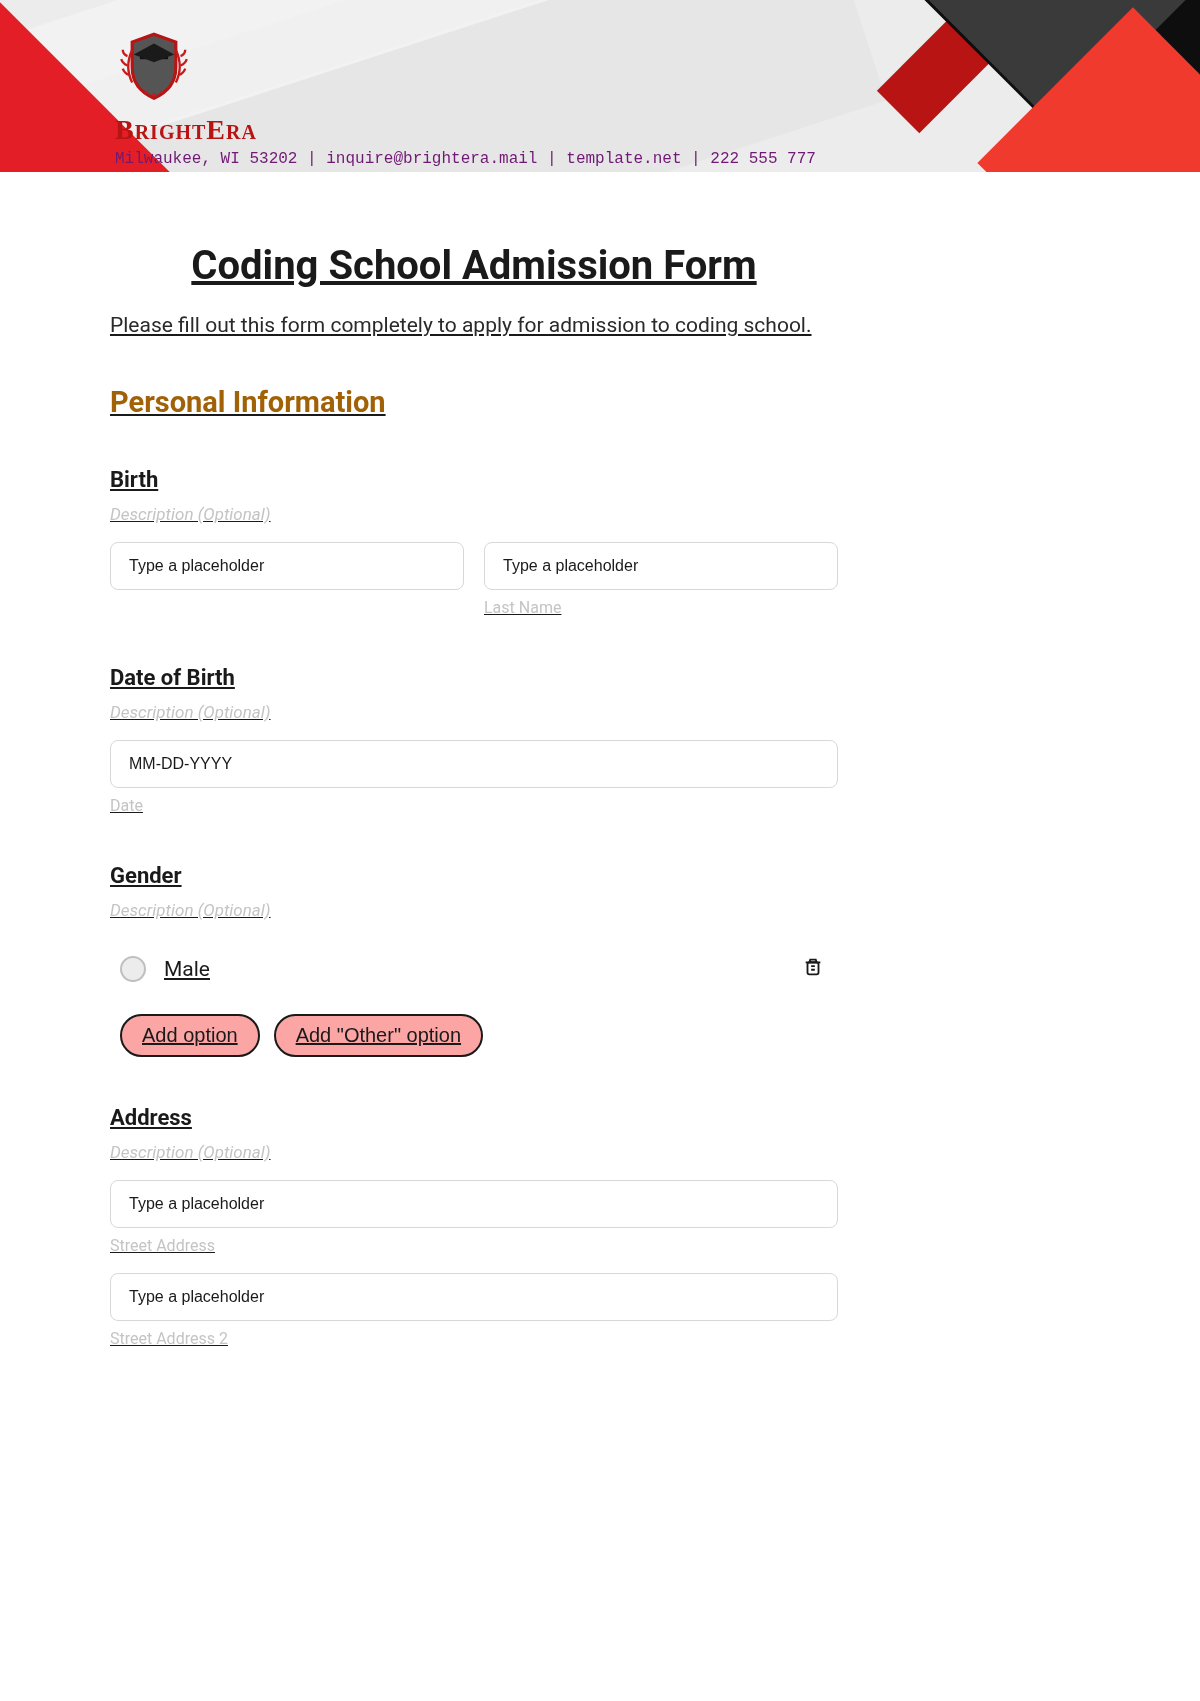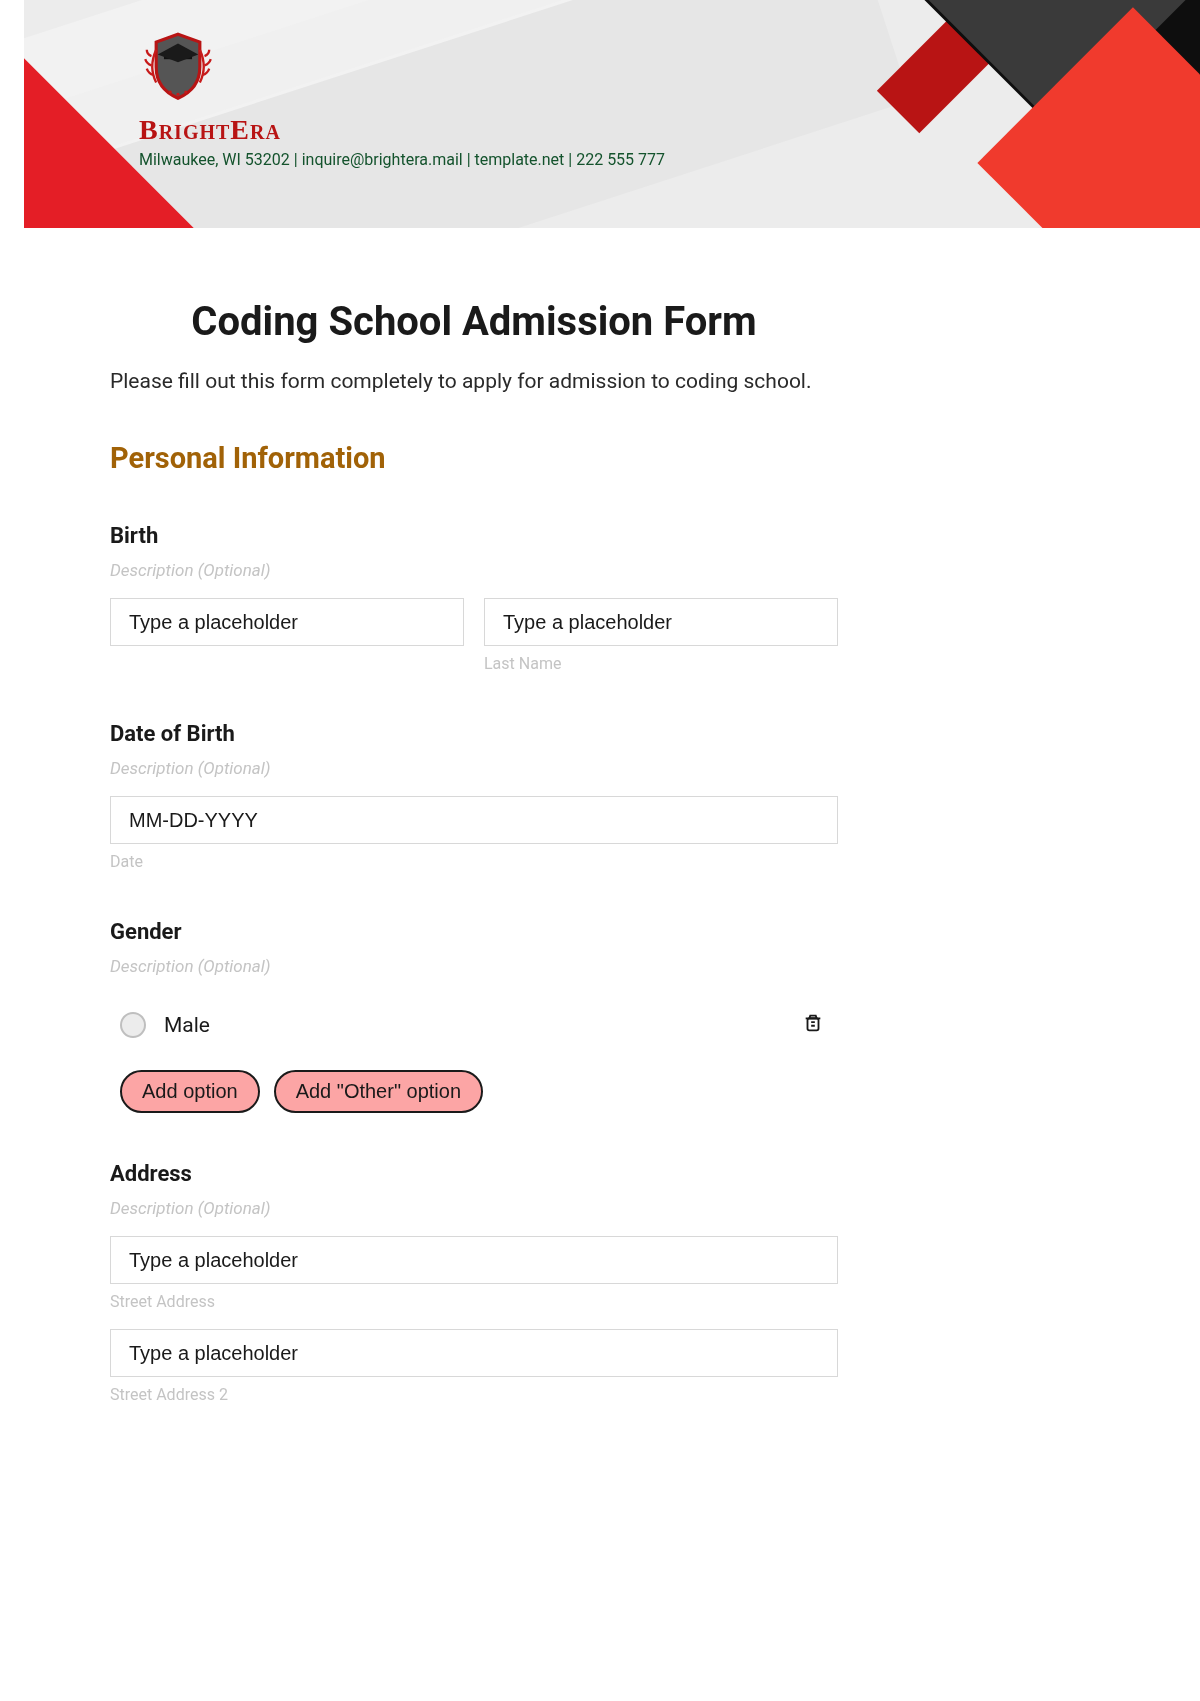--- a/index.html
+++ b/index.html
@@ -6,10 +6,9 @@
   html, body { width: 1200px; font-family: -apple-system, BlinkMacSystemFont, "Segoe UI", Roboto, Helvetica, Arial, sans-serif; background:#fff; color:#1a1a1a; }
   .header {
     position: relative;
-    height: 228px;
+    height: 172px;
     background: #ececec;
     overflow: hidden;
-    margin-left: 24px;
   }
   .diag1 { position:absolute; left:-120px; top:-80px; width:1000px; height:200px; background:#f2f2f2; transform: rotate(-18deg); }
   .diag2 { position:absolute; left:-120px; top:-10px; width:1000px; height:60px; background:#f0f0f0; transform: rotate(-18deg); }

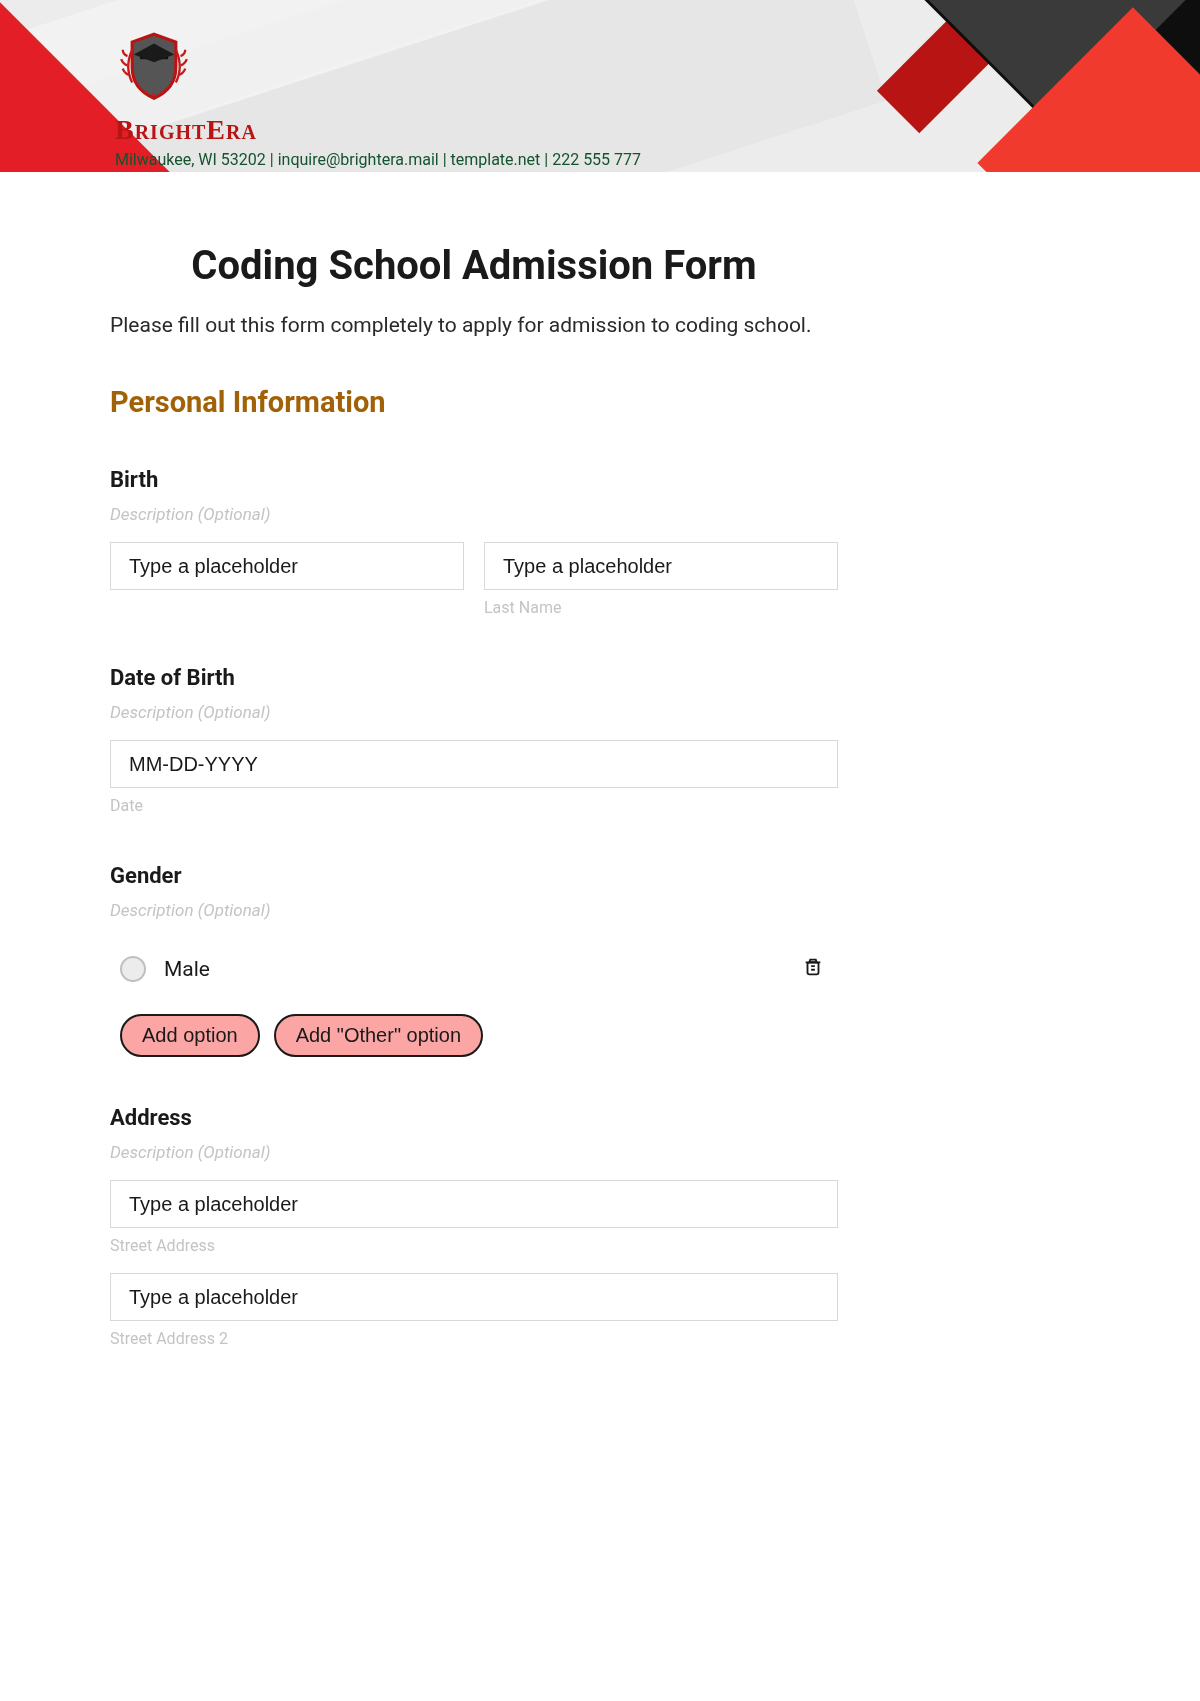--- a/index.html
+++ b/index.html
@@ -41,7 +41,8 @@
   .brand-sub {
     margin-top: 4px;
     font-size: 16px;
-    color: #14532d;
+    color: #701a75;
+    font-family: Liberation Mono, monospace;
   }
 
   .page {

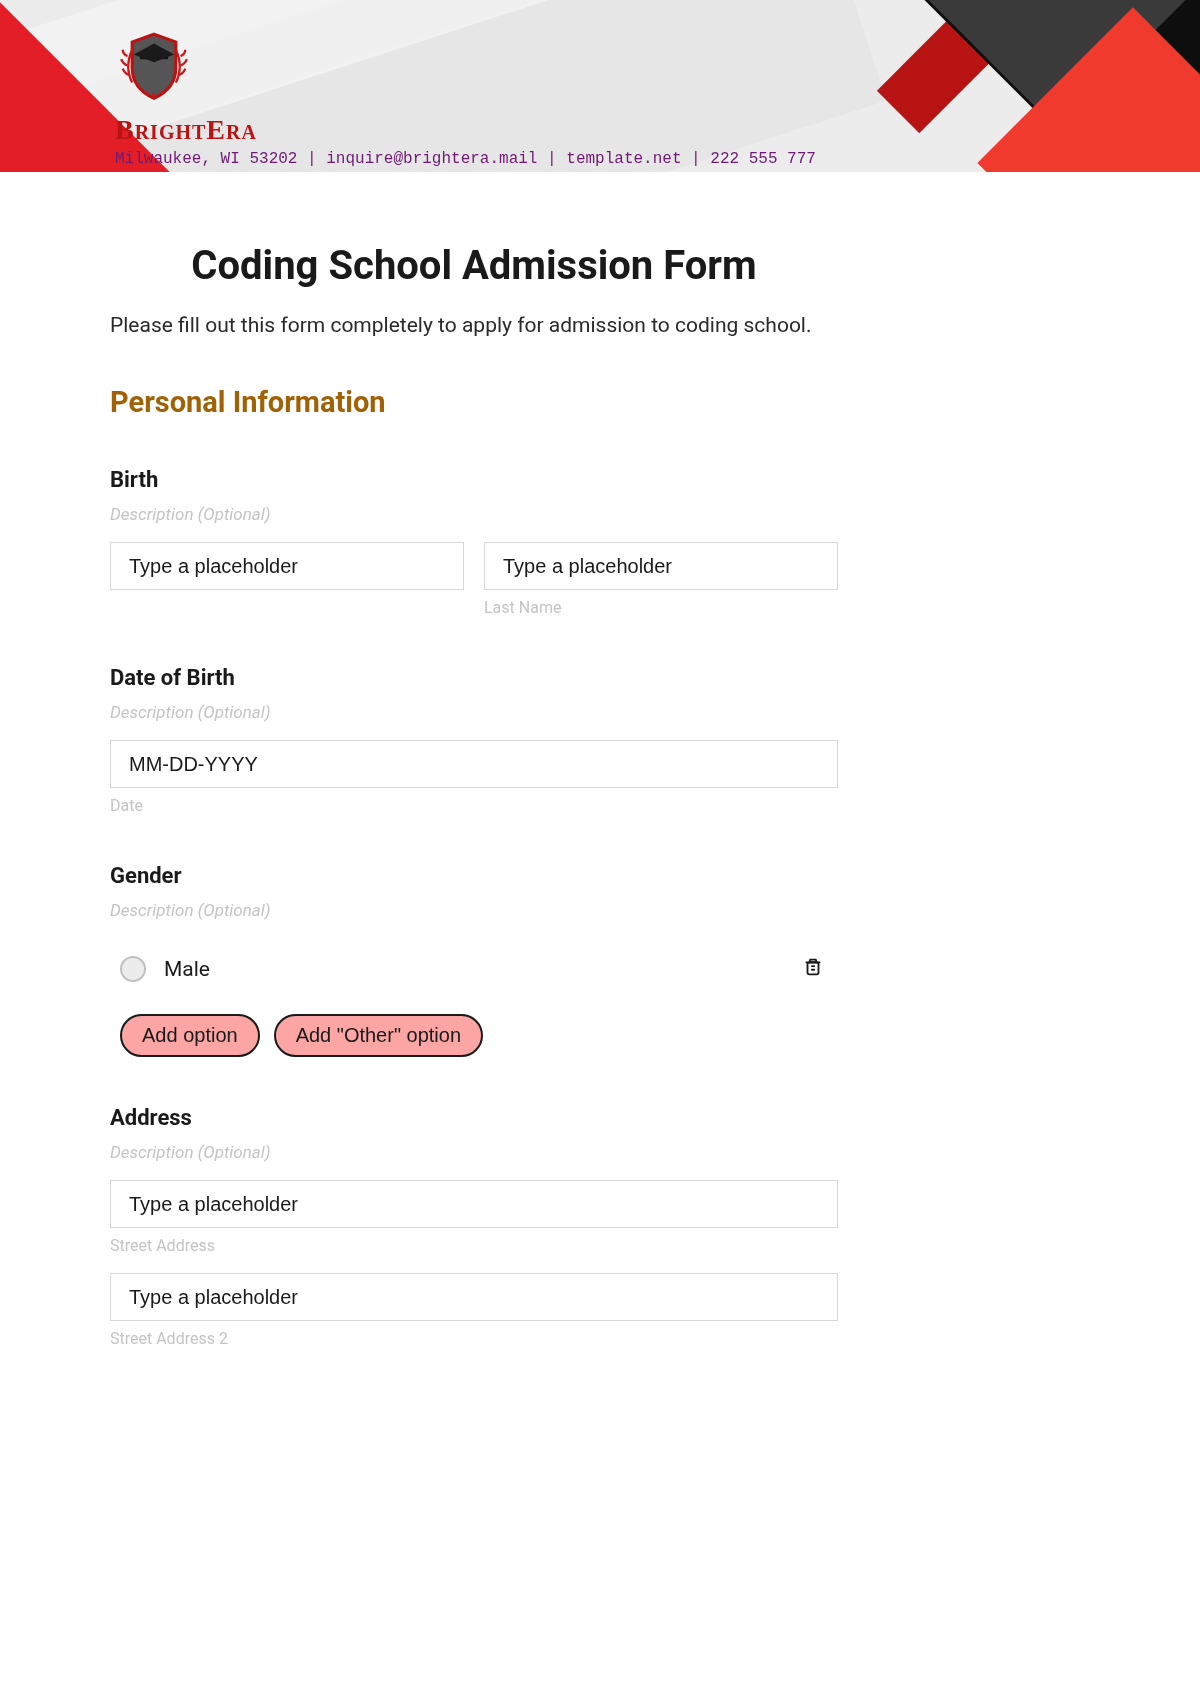--- a/index.html
+++ b/index.html
@@ -49,6 +49,7 @@
     width: 948px;
     padding: 70px 110px 40px 110px;
     background:#fff;
+    text-decoration:underline;
   }
   .title {
     text-align: center;

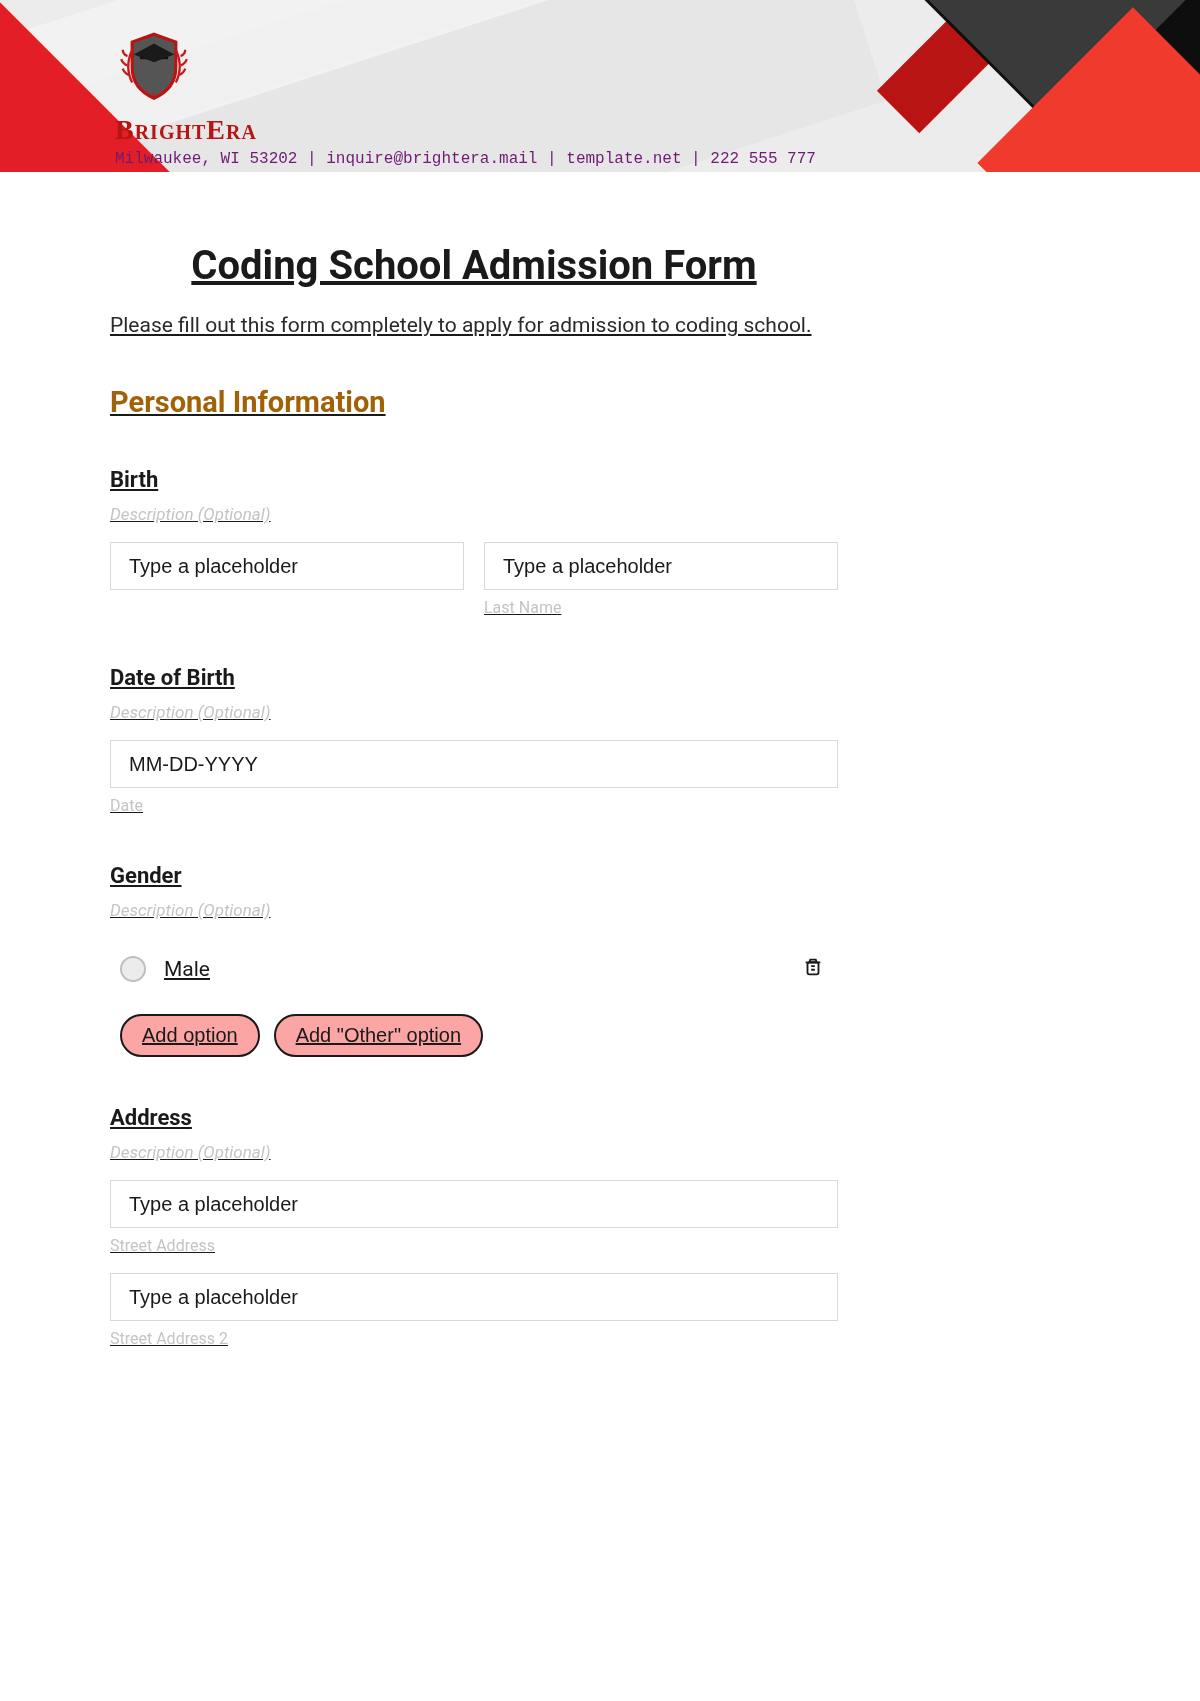--- a/index.html
+++ b/index.html
@@ -91,9 +91,9 @@
     width:100%;
     height: 48px;
     border: 1px solid #d8d8d8;
-    border-radius: 0;
+    border-radius: 8px;
     padding: 0 18px;
-    font-size: 20px;
+    font-size: 16px;
     color:#1a1a1a;
     background:#fff;
   }

